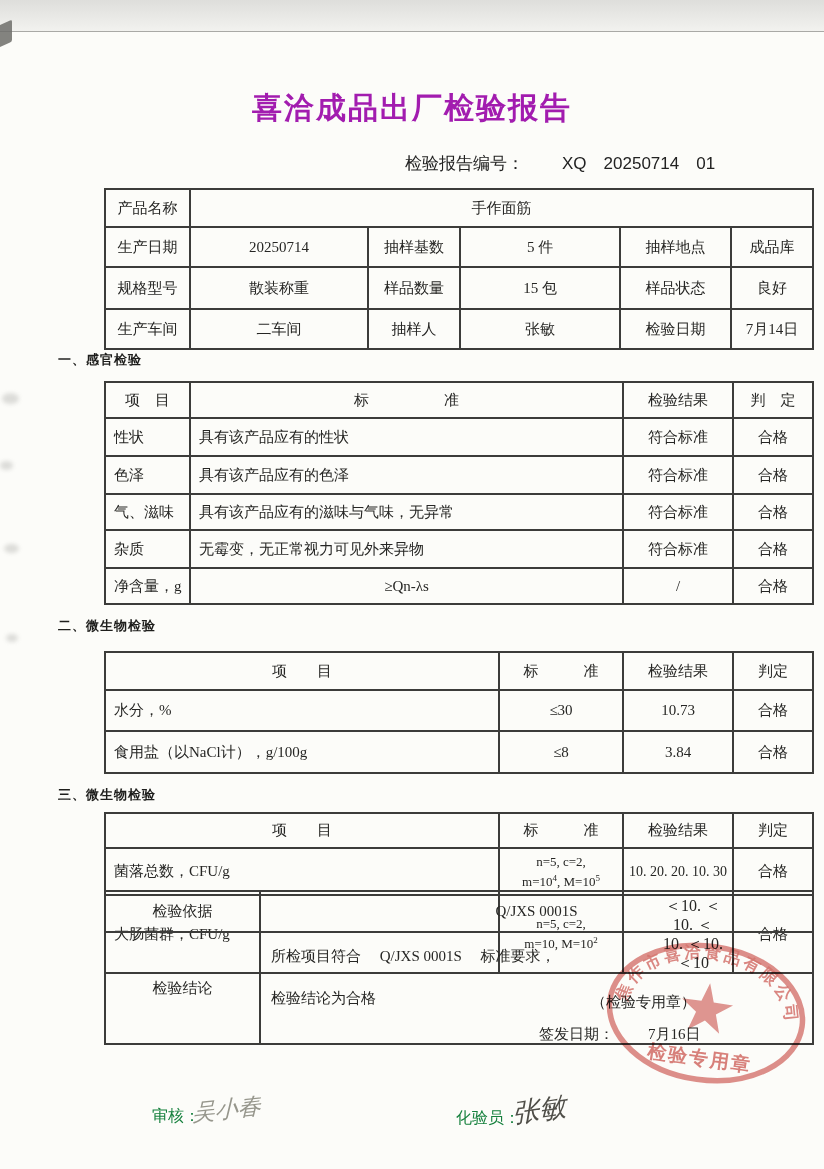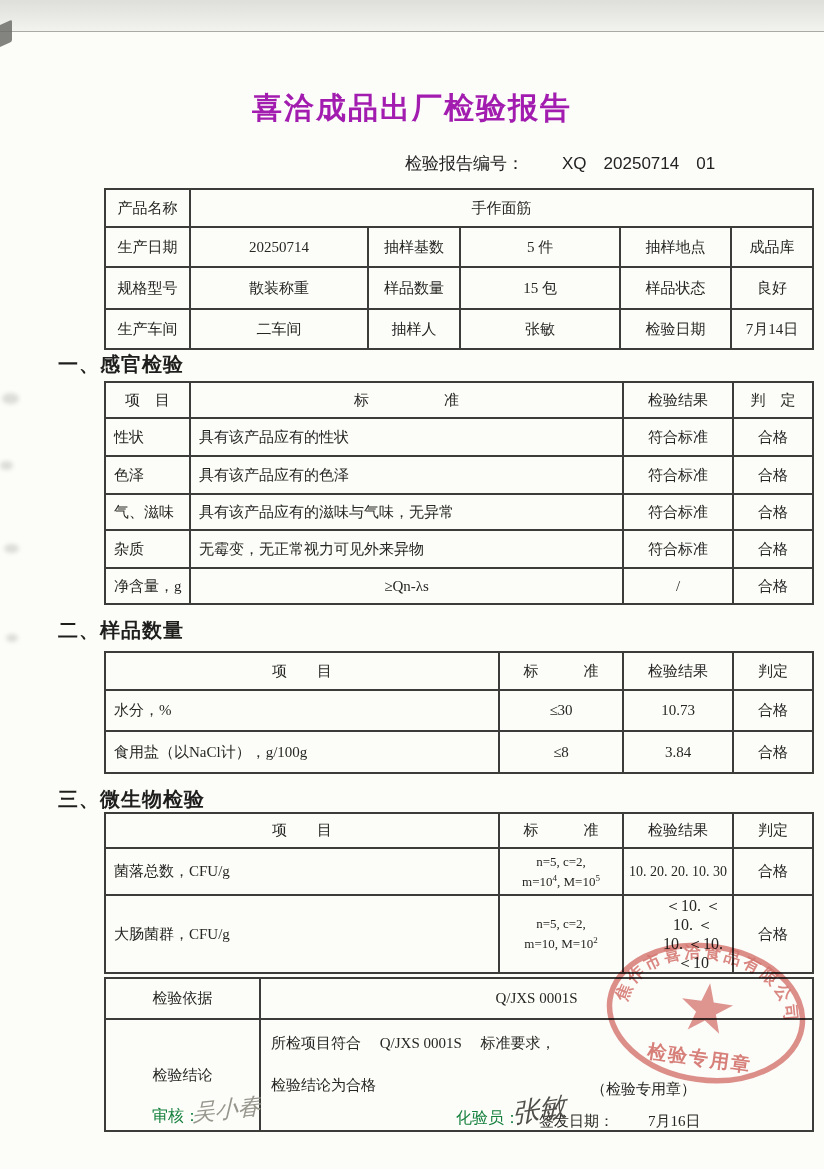--- a/index.html
+++ b/index.html
@@ -44,7 +44,7 @@
   .heading {
     position:absolute; left:58px;
     font-family:"Liberation Sans","DejaVu Sans",sans-serif;
-    font-size:20px; font-weight:700; color:#1e1e1c; letter-spacing:1px;
+    font-size:13px; font-weight:700; color:#1e1e1c; letter-spacing:1px;
   }
   .std2 { font-size:13px; line-height:17px; }
   .std2 sup { font-size:9px; }

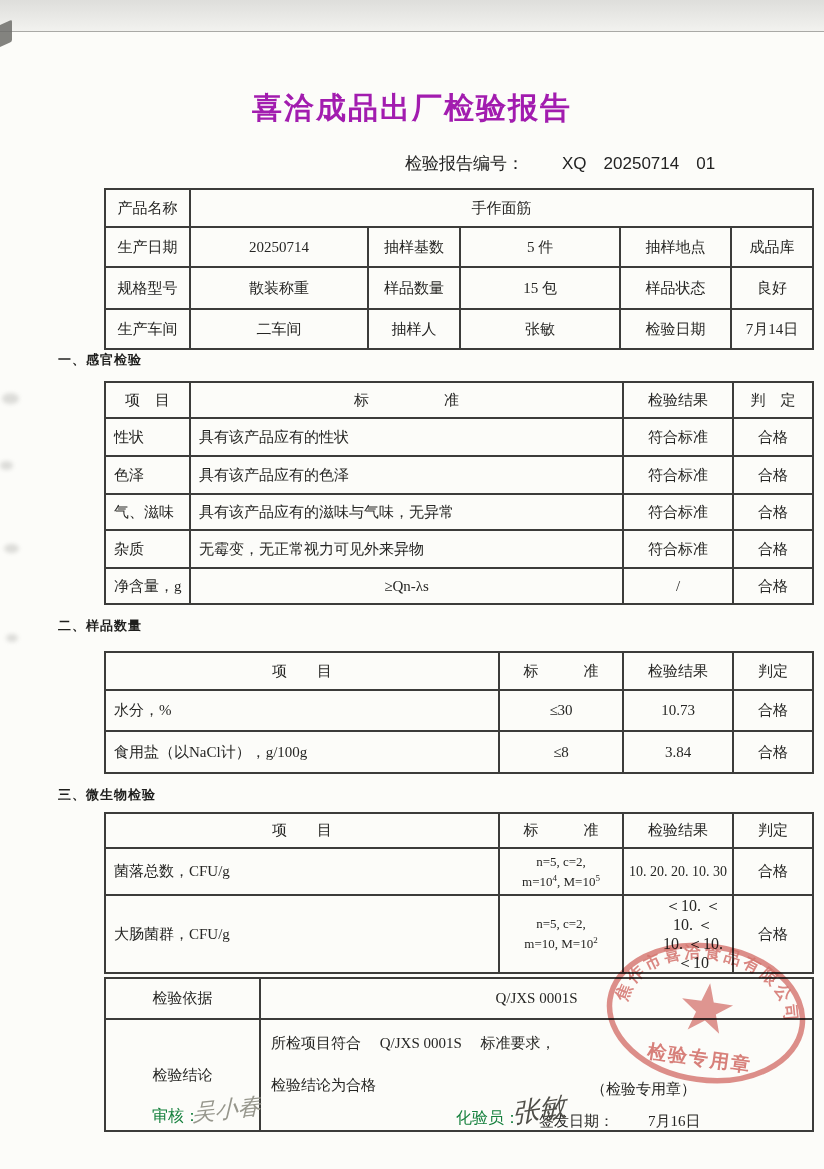--- a/index.html
+++ b/index.html
@@ -171,7 +171,7 @@
   </tbody>
     </table>
 
-  <div class="heading" style="top:617px;">二、样品数量</div>
+  <div class="heading" style="top:617px;">二、微生物检验</div>
   <table style="left:57px;top:651px;width:708px;">
     <colgroup>
         <col style="width:394px">

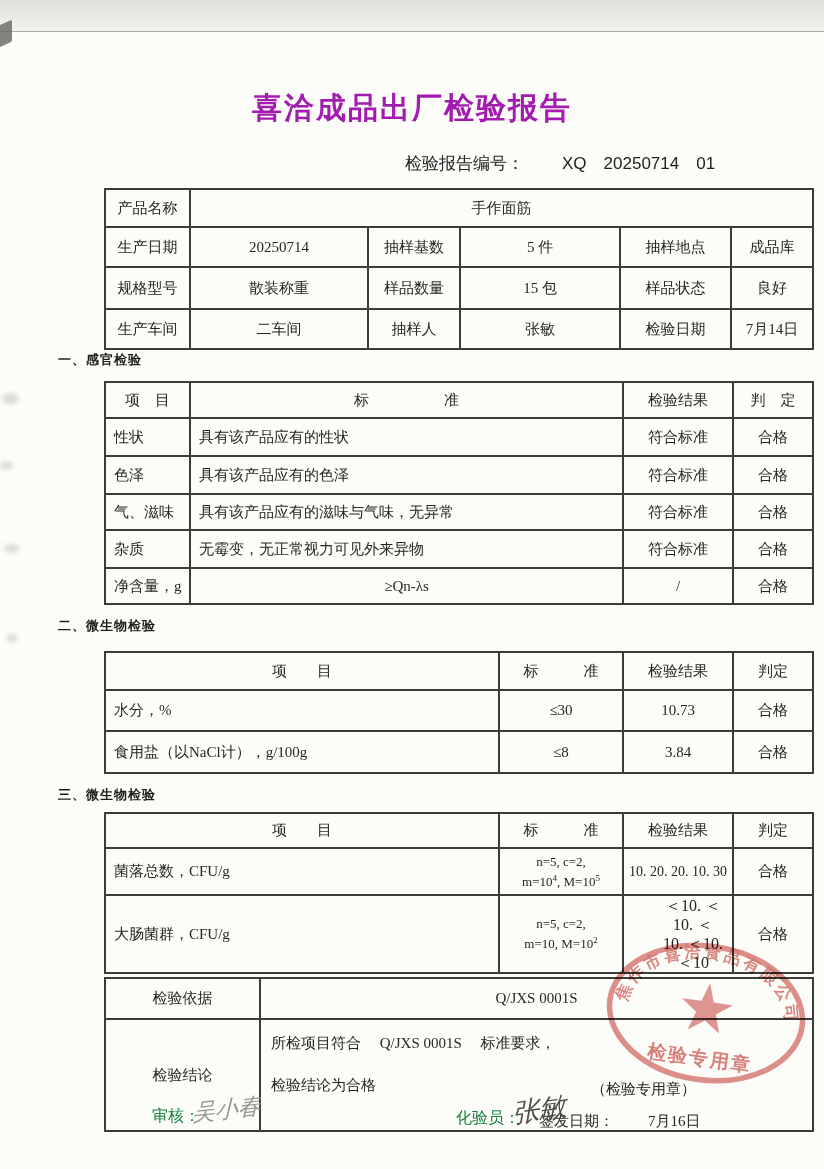--- a/index.html
+++ b/index.html
@@ -242,7 +242,7 @@
   </tbody>
     </table>
 
-  <table style="left:57px;top:977px;width:708px;padding-left:12px;">
+  <table style="left:57px;top:890px;width:708px;padding-left:12px;">
     <colgroup>
         <col style="width:155px">
         <col style="width:553px">

